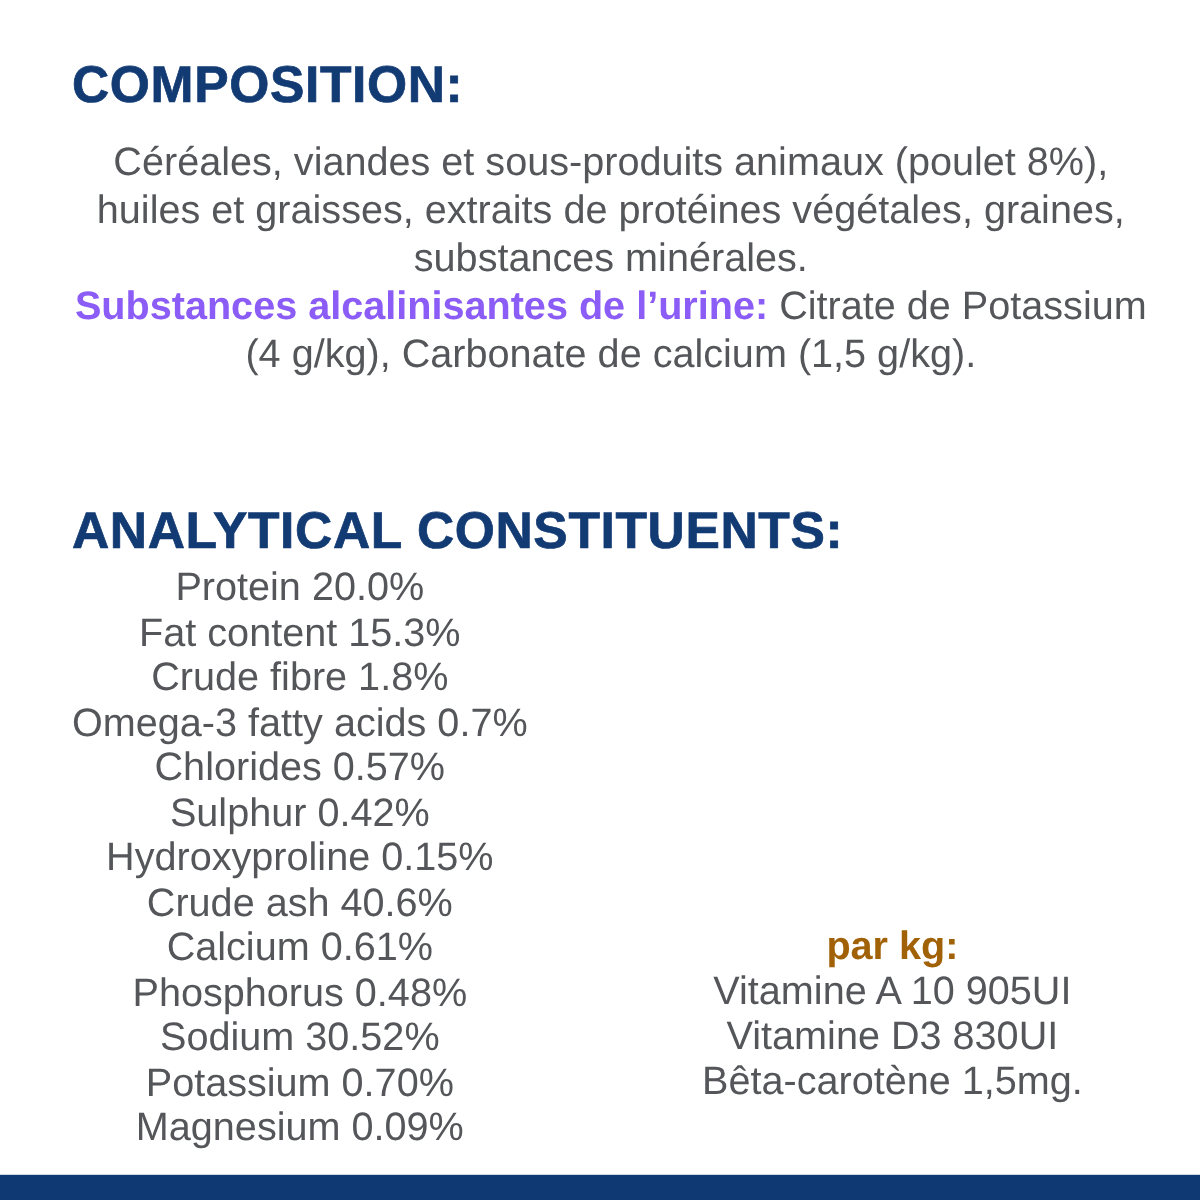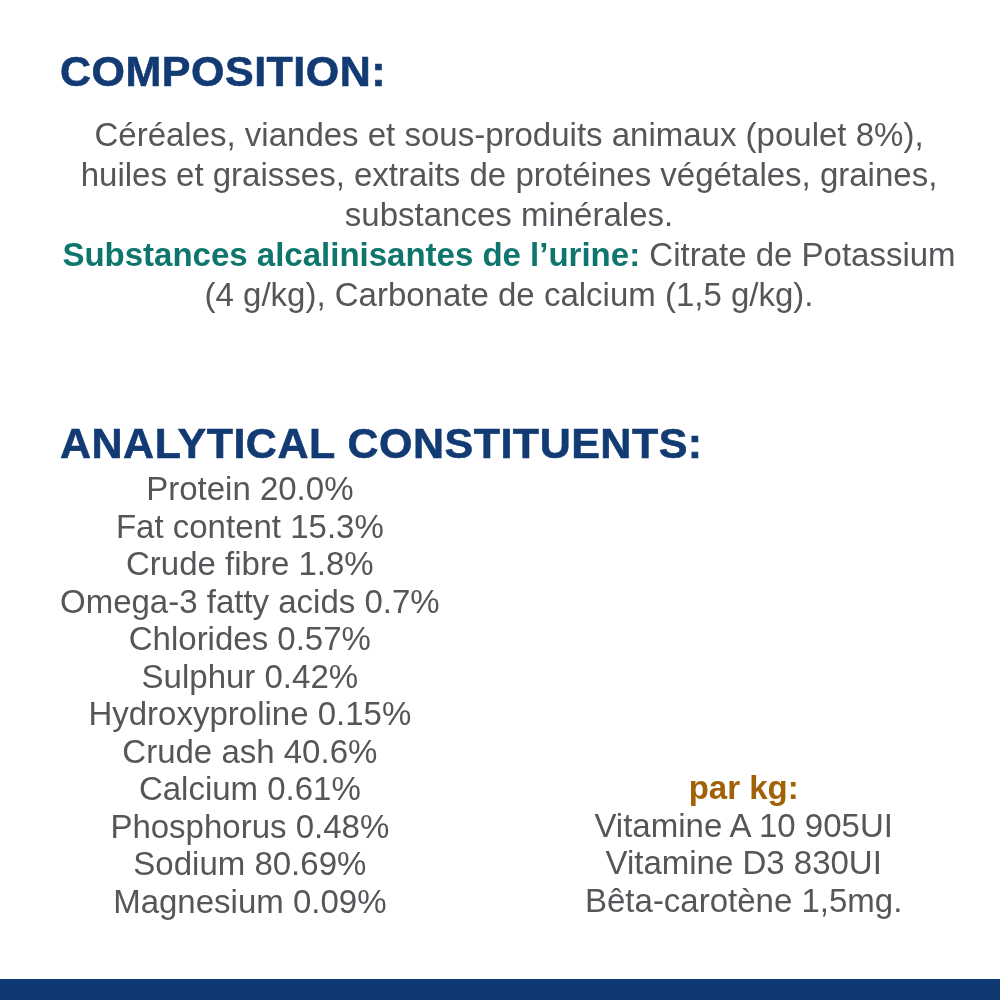--- a/index.html
+++ b/index.html
@@ -40,7 +40,7 @@
   #composition-block p { margin: 0; }
   .additives-label {
     font-weight: bold;
-    color: #0f766e;
+    color: #8b5cf6;
   }
 
   #analytical-list {

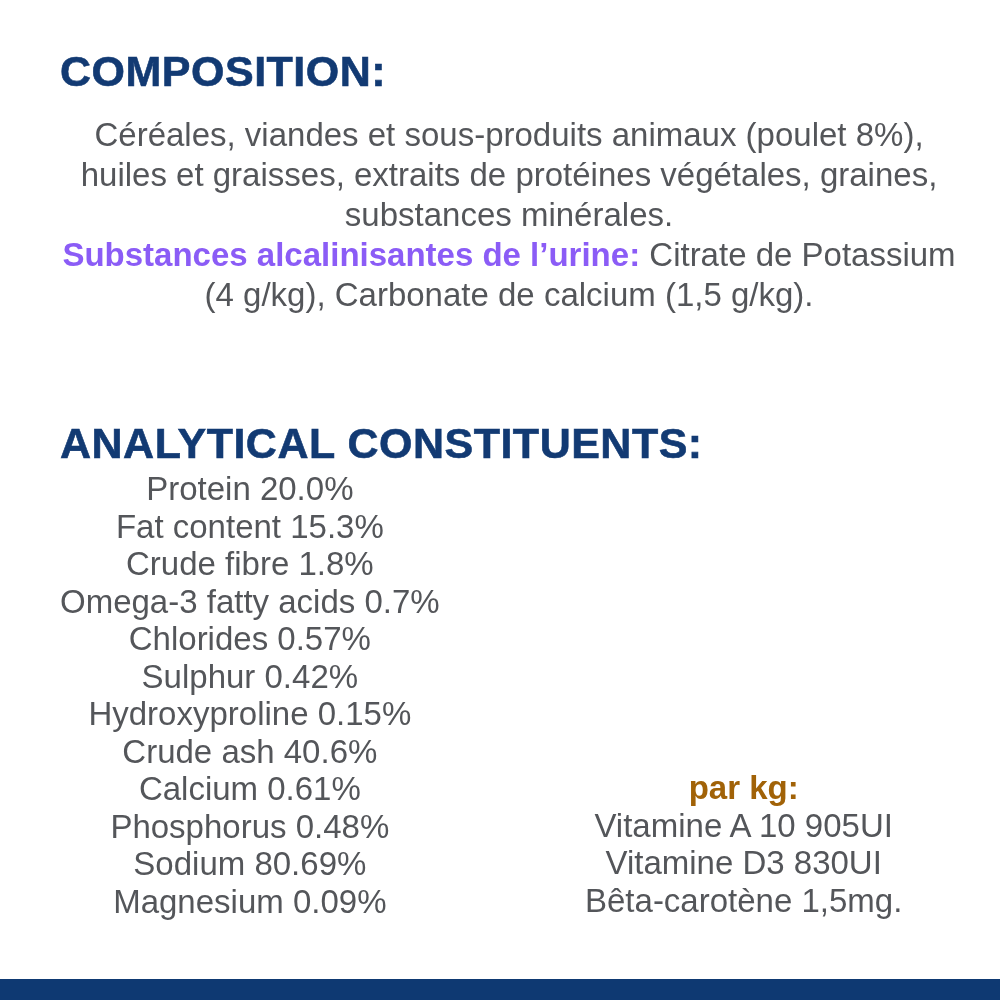--- a/index.html
+++ b/index.html
@@ -93,7 +93,7 @@
     <li>Crude ash 40.6%</li>
     <li>Calcium 0.61%</li>
     <li>Phosphorus 0.48%</li>
-    <li>Sodium 80.69%</li>
+    <li>Sodium 30.52%</li>
     <li>Magnesium 0.09%</li>
   </ul>
 

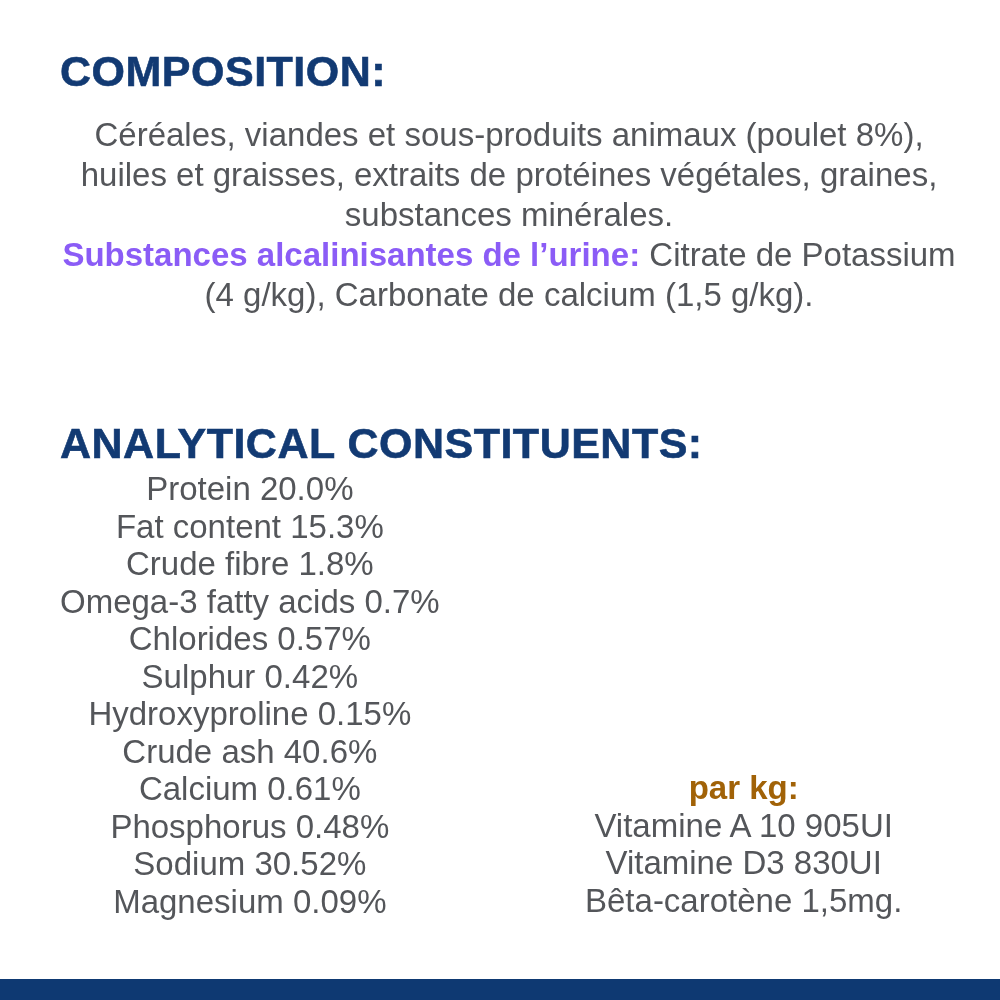--- a/index.html
+++ b/index.html
@@ -94,6 +94,7 @@
     <li>Calcium 0.61%</li>
     <li>Phosphorus 0.48%</li>
     <li>Sodium 30.52%</li>
+    <li>Potassium 0.70%</li>
     <li>Magnesium 0.09%</li>
   </ul>
 

